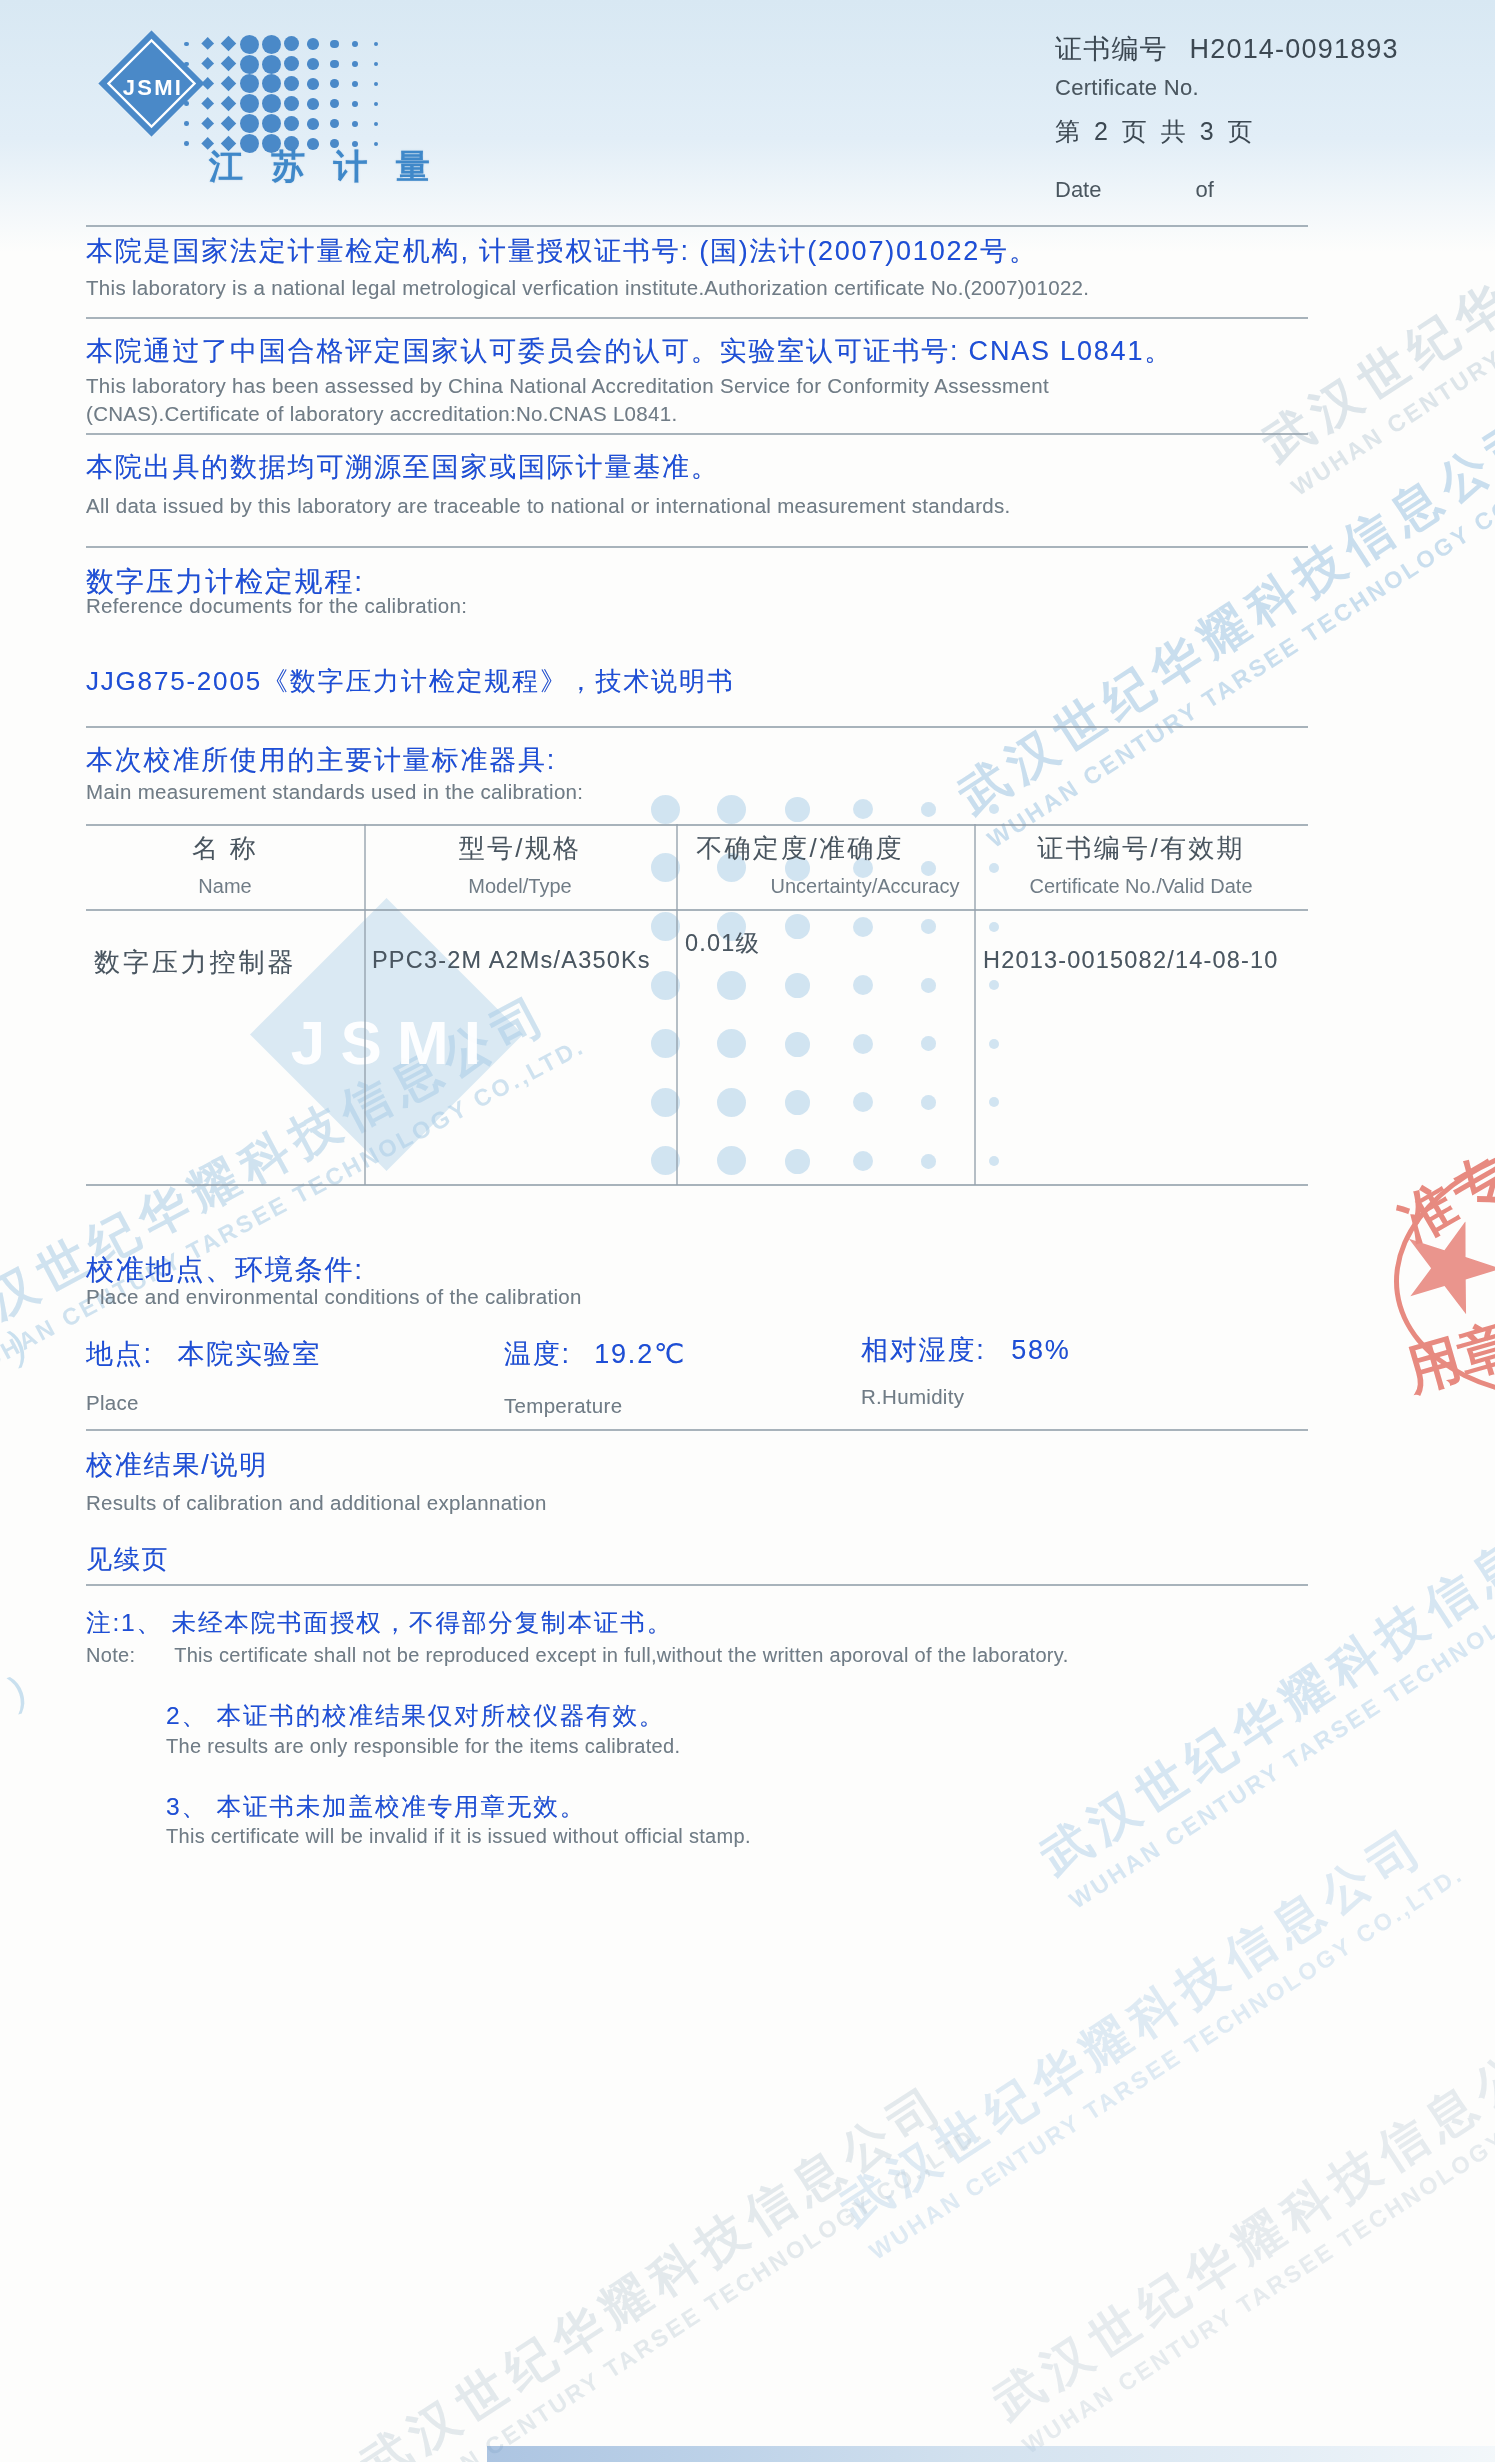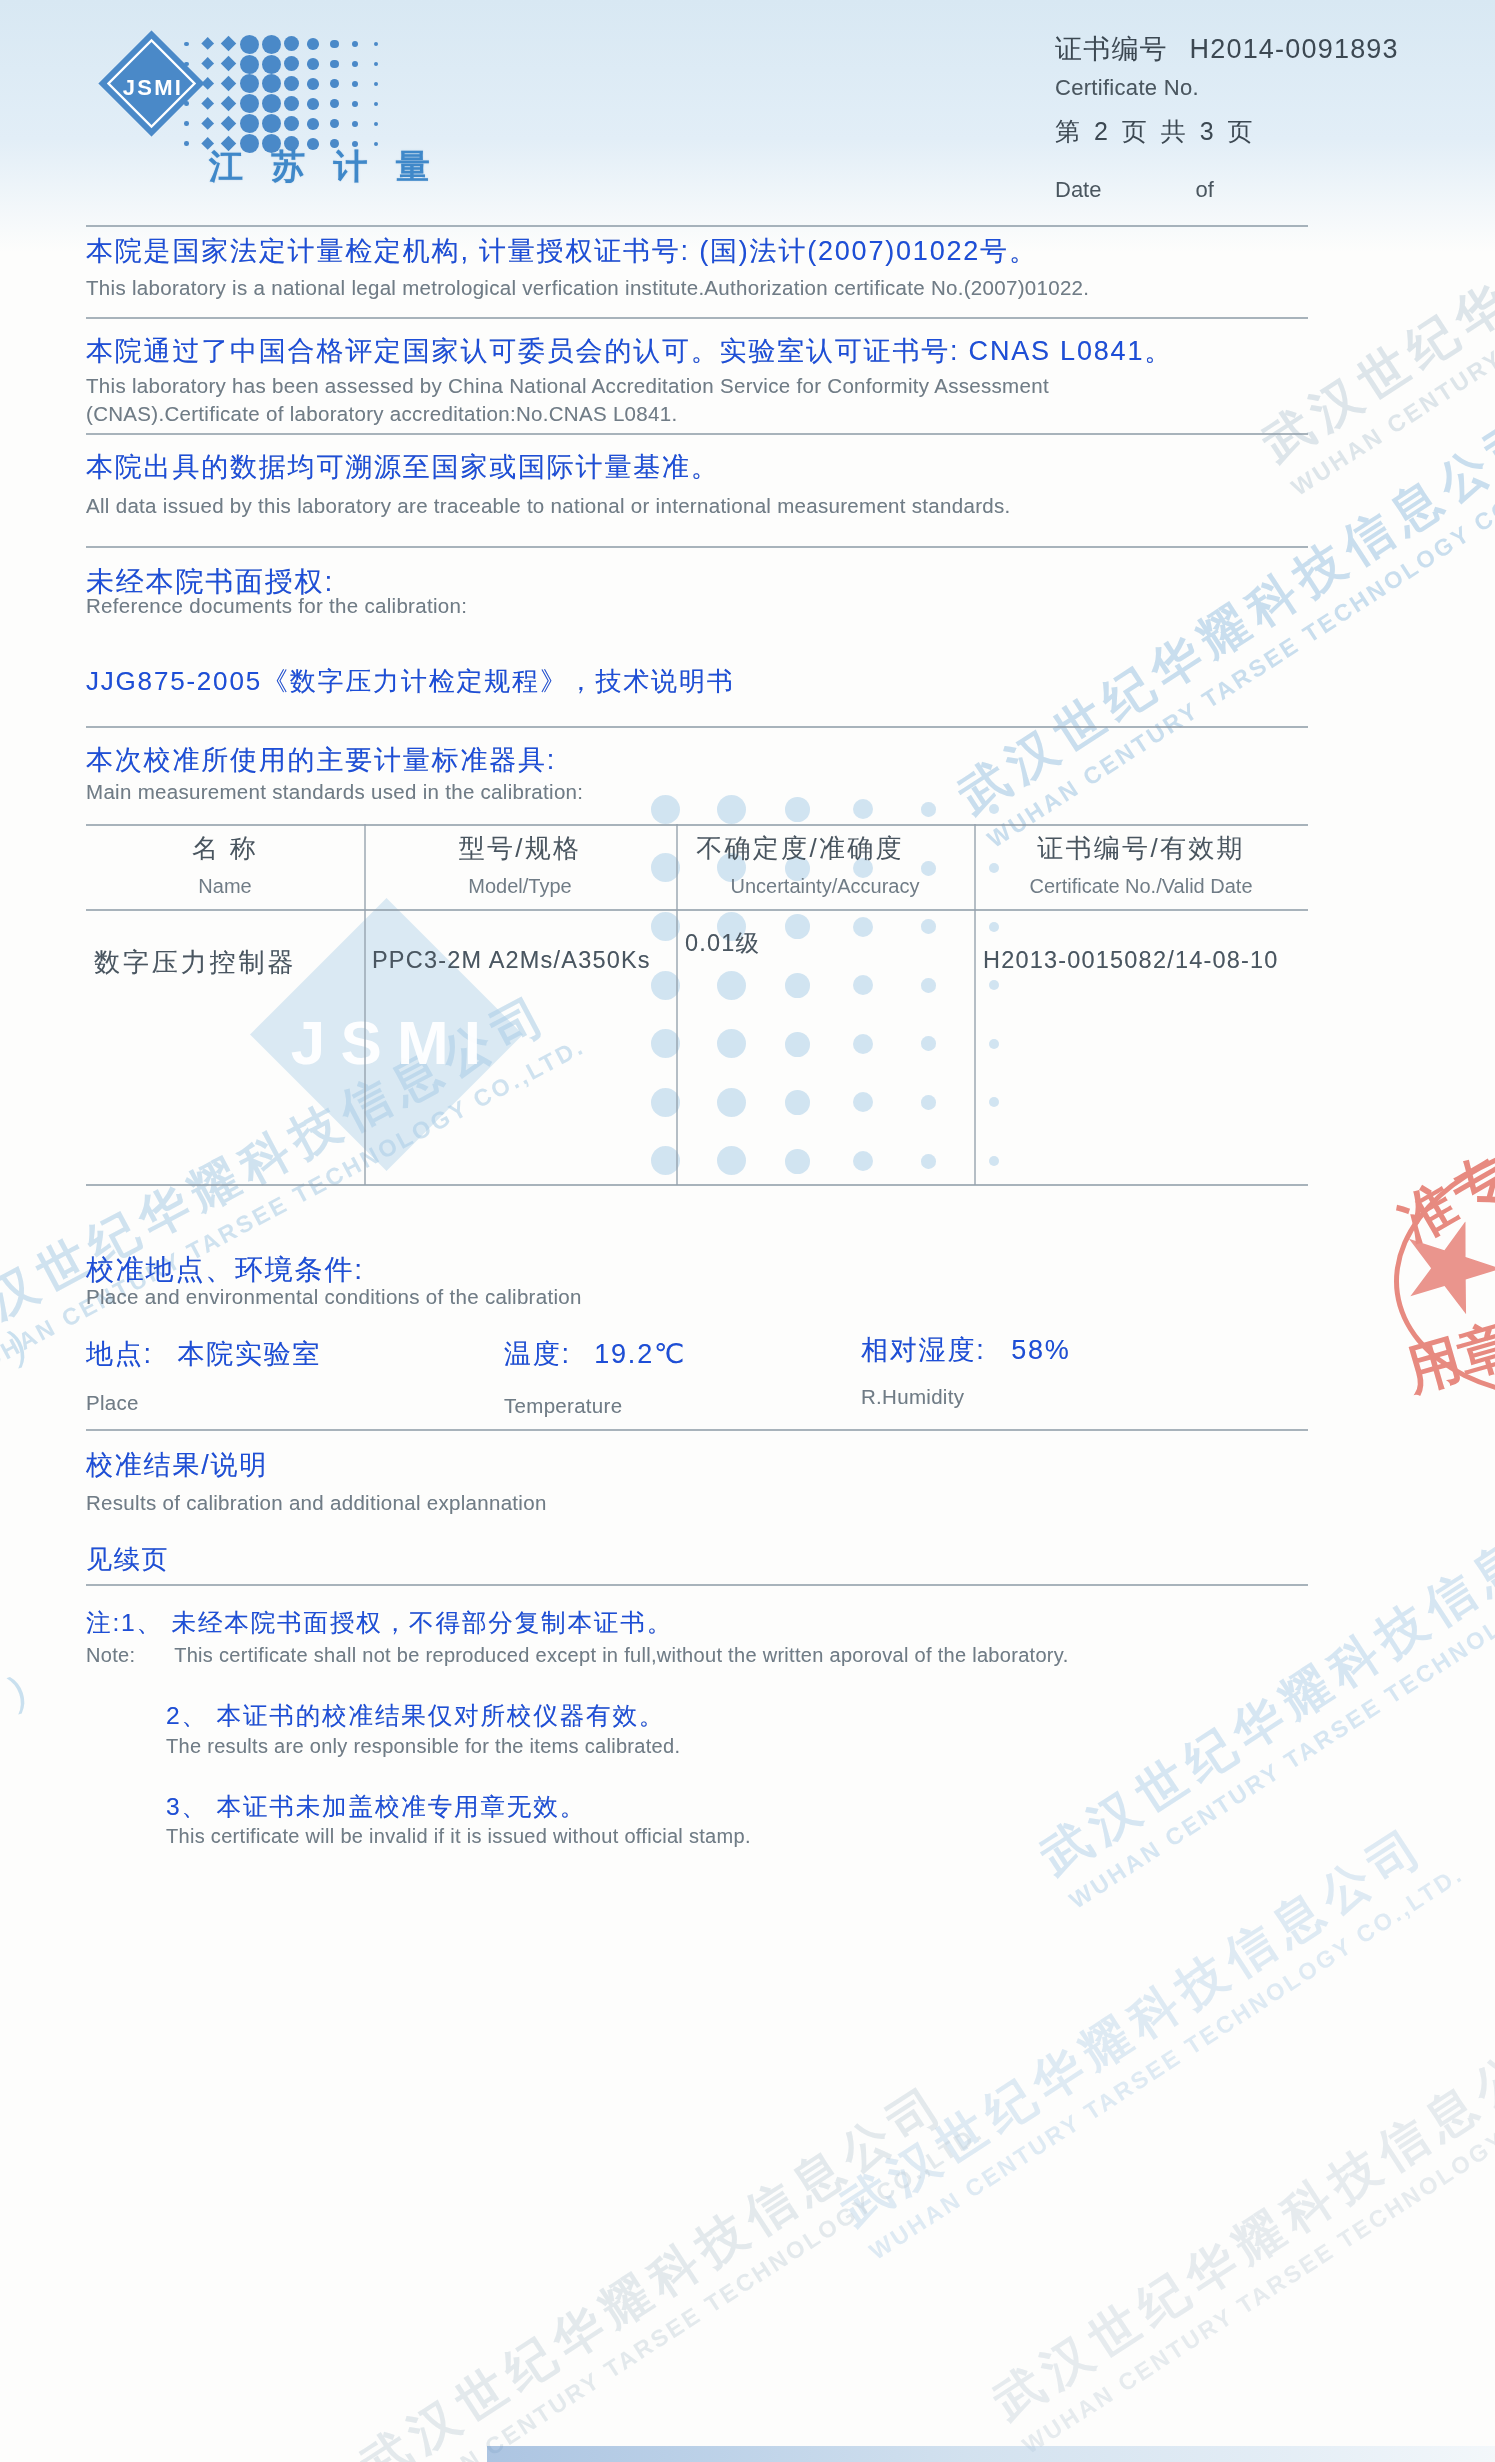--- a/index.html
+++ b/index.html
@@ -225,7 +225,7 @@
   <div class="abs zh" style="left:86px;top:449px;">本院出具的数据均可溯源至国家或国际计量基准。</div>
   <div class="hr" style="top:546px;"></div>
 
-  <div class="abs zh" style="left:86px;top:563px;font-size:28px;">未经本院书面授权:</div>
+  <div class="abs zh" style="left:86px;top:563px;font-size:28px;">数字压力计检定规程:</div>
   <div class="abs en" style="left:86px;top:594px;">Reference documents for the calibration:</div>
   <div class="abs zh" style="left:86px;top:664px;font-size:26px;">JJG875-2005《数字压力计检定规程》，技术说明书</div>
   <div class="hr" style="top:726px;"></div>

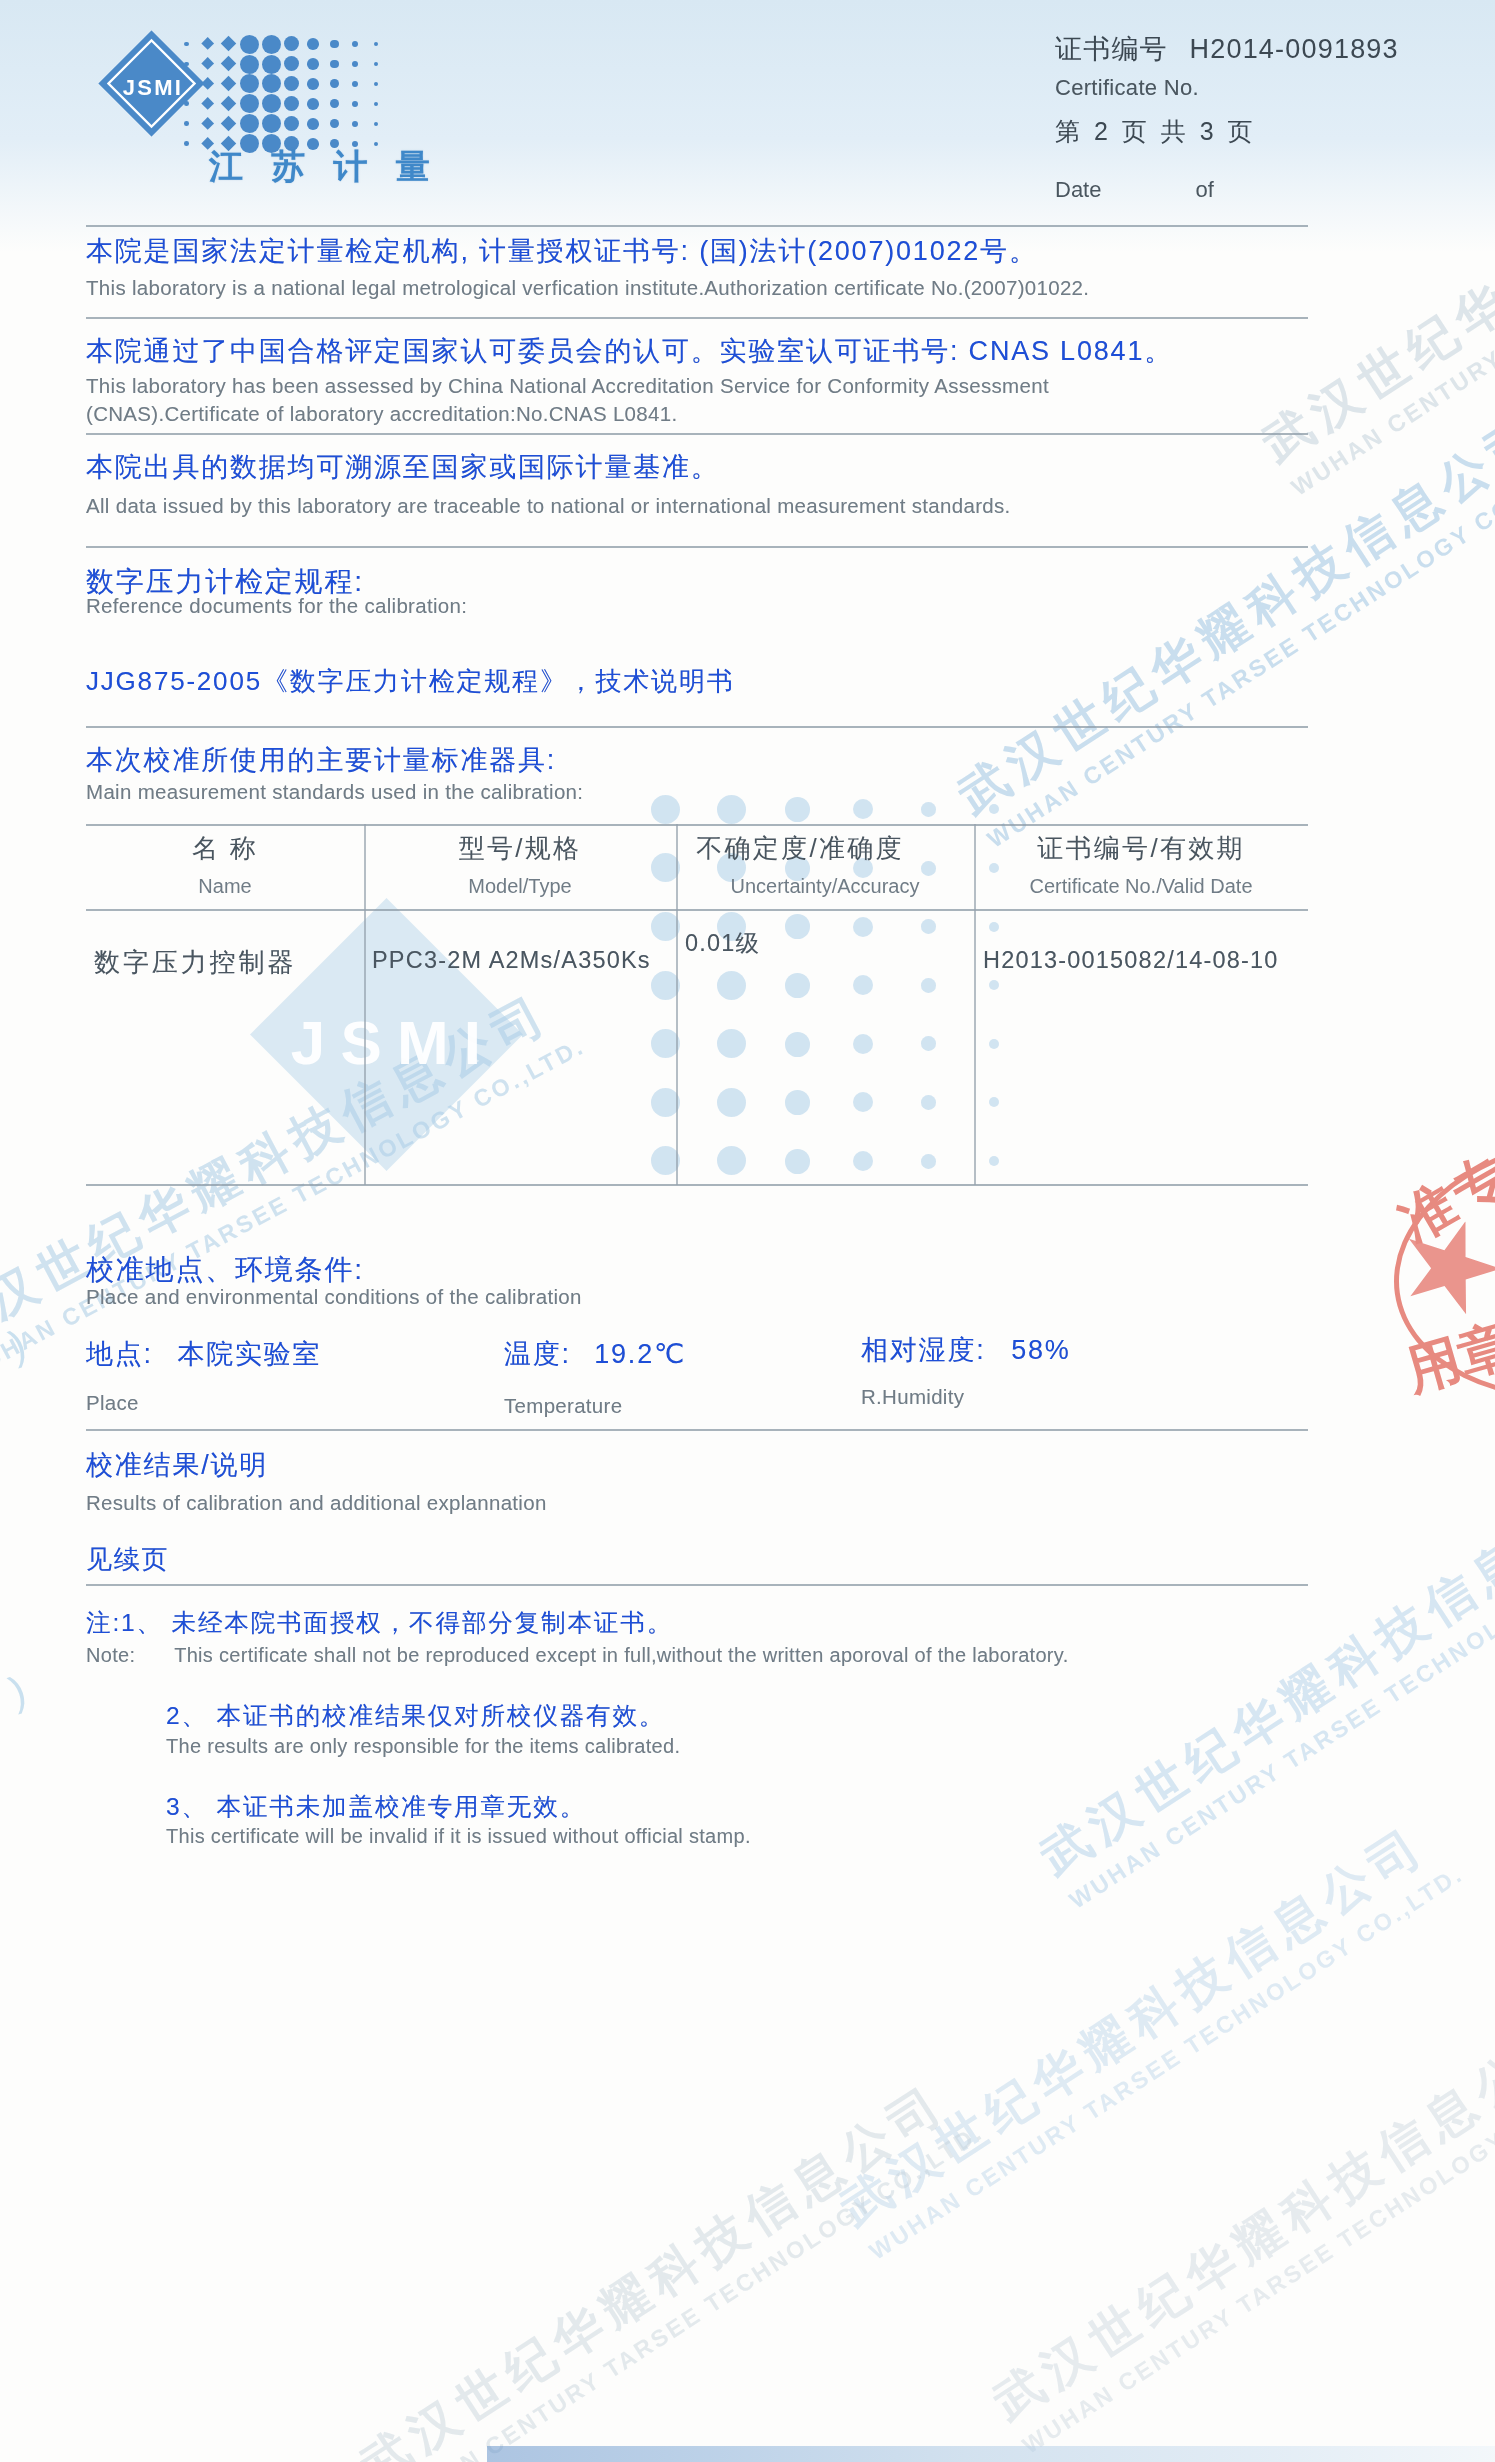--- a/index.html
+++ b/index.html
@@ -248,7 +248,7 @@
 
     <div class="th-en" style="left:86px;width:278px;">Name</div>
     <div class="th-en" style="left:364px;width:312px;">Model/Type</div>
-    <div class="th-en" style="left:676px;width:298px;">Uncertainty/Accuracy</div>
+    <div class="th-en" style="left:676px;width:298px;padding-left:40px;">Uncertainty/Accuracy</div>
     <div class="th-en" style="left:974px;width:334px;">Certificate No./Valid Date</div>
 
     <div>

